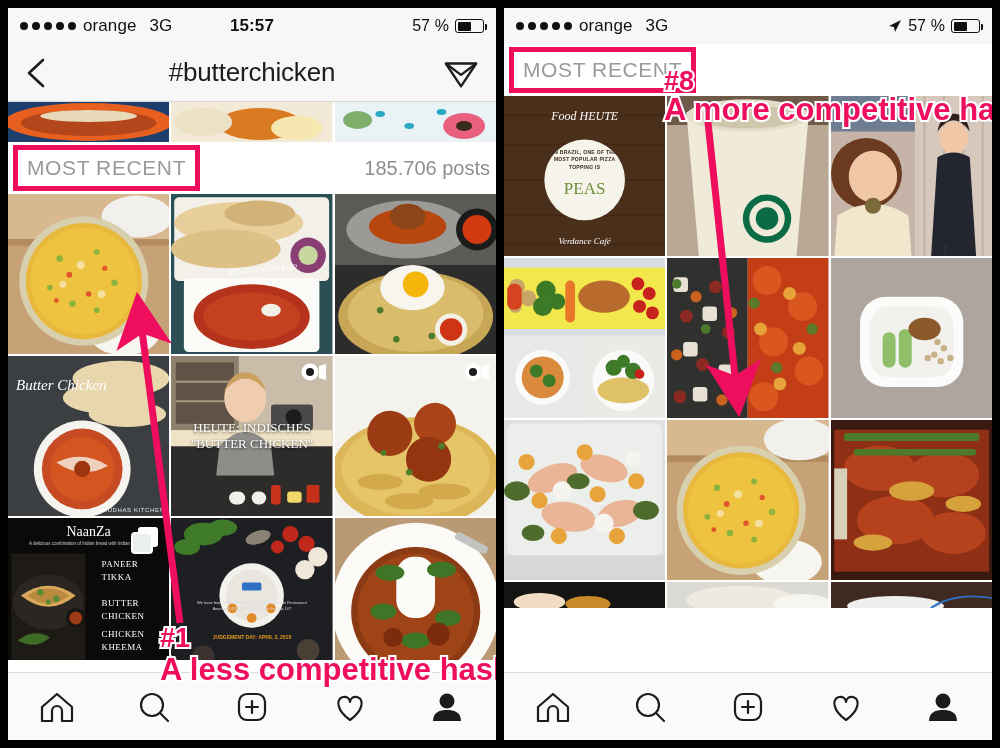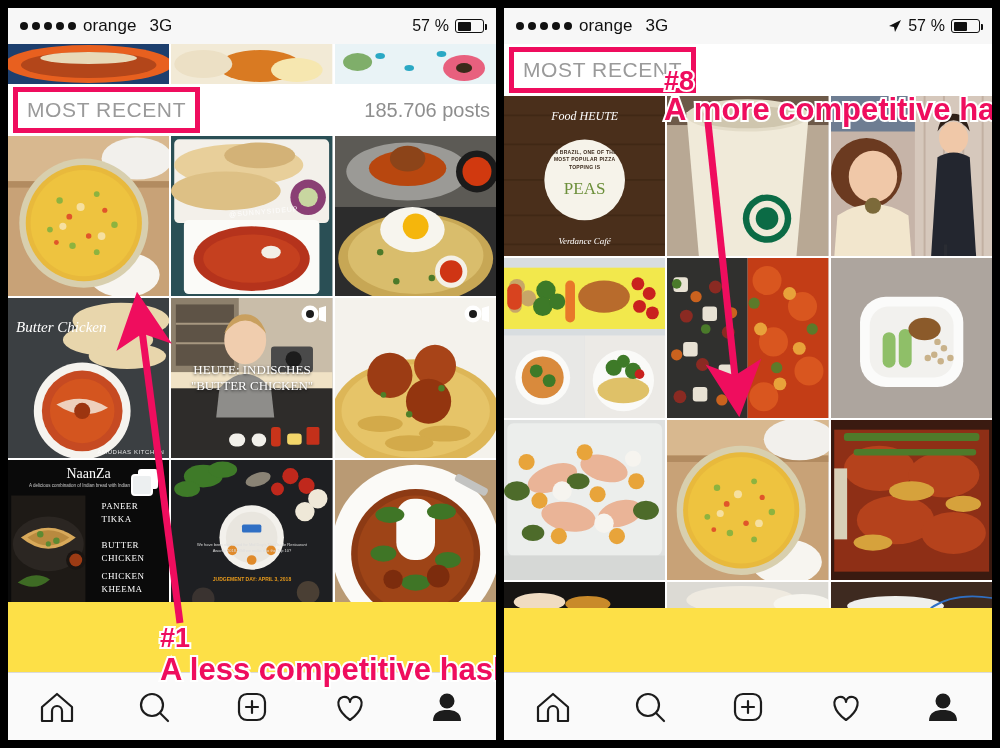--- a/index.html
+++ b/index.html
@@ -19,7 +19,7 @@
   .phone-inner {
     position:relative;
     width:100%; height:100%;
-    background:#fde047;
+    background:#ffffff;
     overflow:hidden;
   }
 

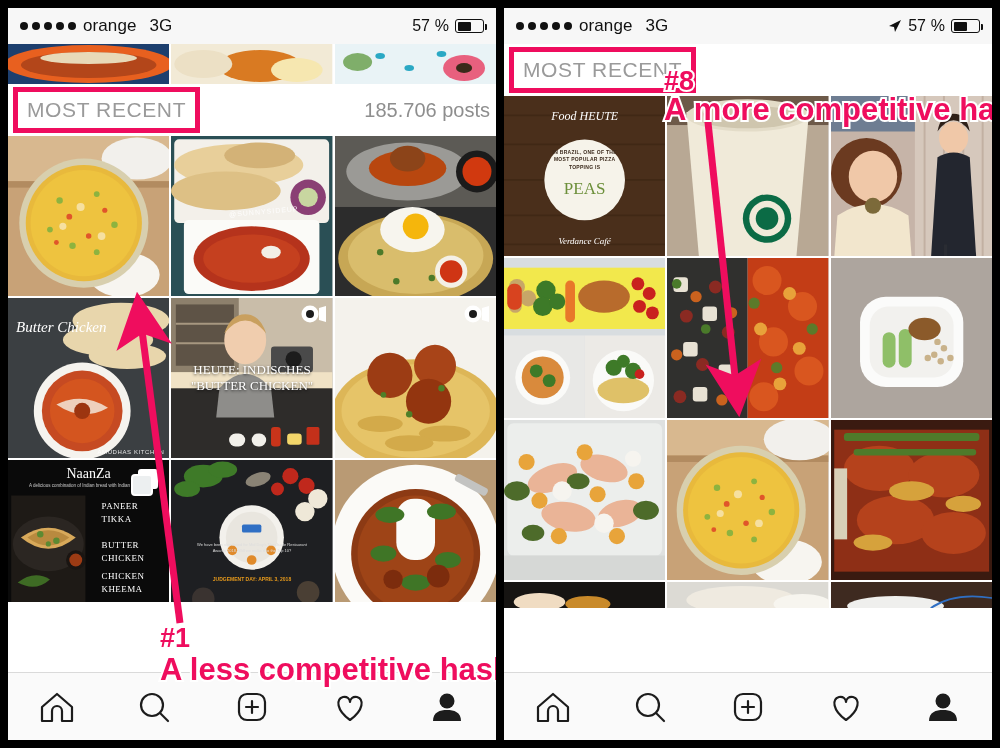--- a/index.html
+++ b/index.html
@@ -139,6 +139,7 @@
         </span>
         <span class="sb-carrier">orange</span>
         <span class="sb-net">3G</span>
+        <span class="sb-time">15:57</span>
         <span class="sb-right">
           <span class="sb-pct">57 %</span>
           <span class="battery">

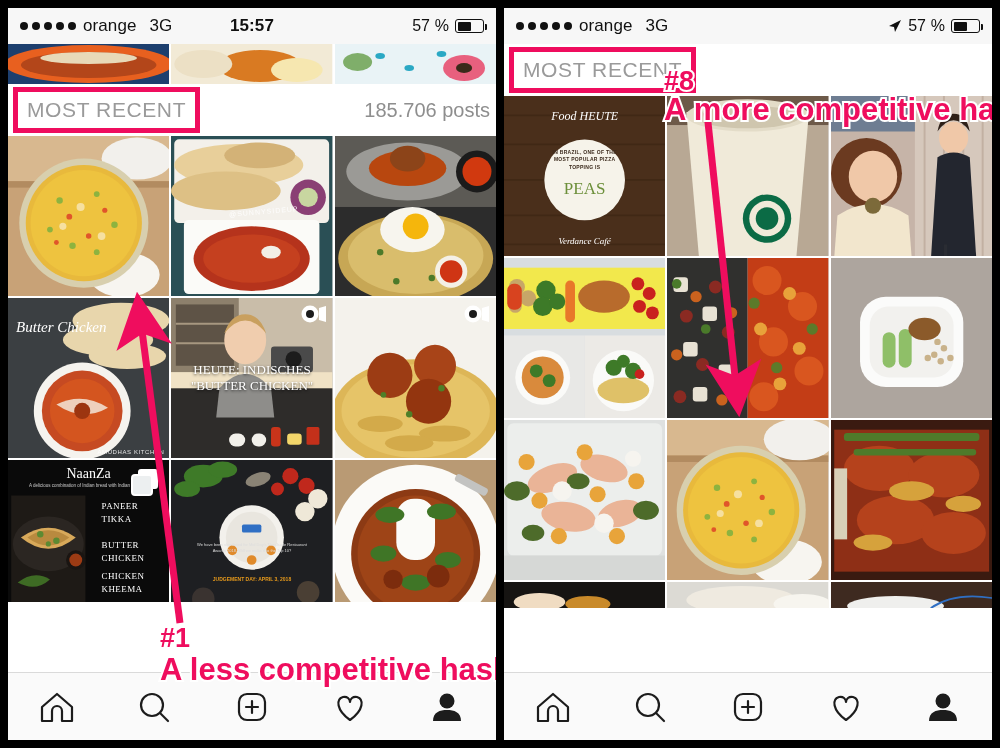--- a/index.html
+++ b/index.html
@@ -148,6 +148,16 @@
         </span>
       </div>
 
+      <div class="navbar">
+        <svg class="nav-back" viewBox="0 0 26 34">
+          <polyline points="19,4 5,17 19,30" fill="none" stroke="#1c1c1c" stroke-width="2.6" stroke-linecap="round" stroke-linejoin="round"></polyline>
+        </svg>
+        <div class="nav-title">#butterchicken</div>
+        <svg class="nav-send" viewBox="0 0 40 34">
+          <polygon points="4,7 36,7 20,31" fill="none" stroke="#1c1c1c" stroke-width="2.4" stroke-linejoin="round"></polygon>
+          <polyline points="4,7 20,19 36,7" fill="none" stroke="#1c1c1c" stroke-width="2.4" stroke-linejoin="round"></polyline>
+        </svg>
+      </div>
 
       <div class="content">
 

